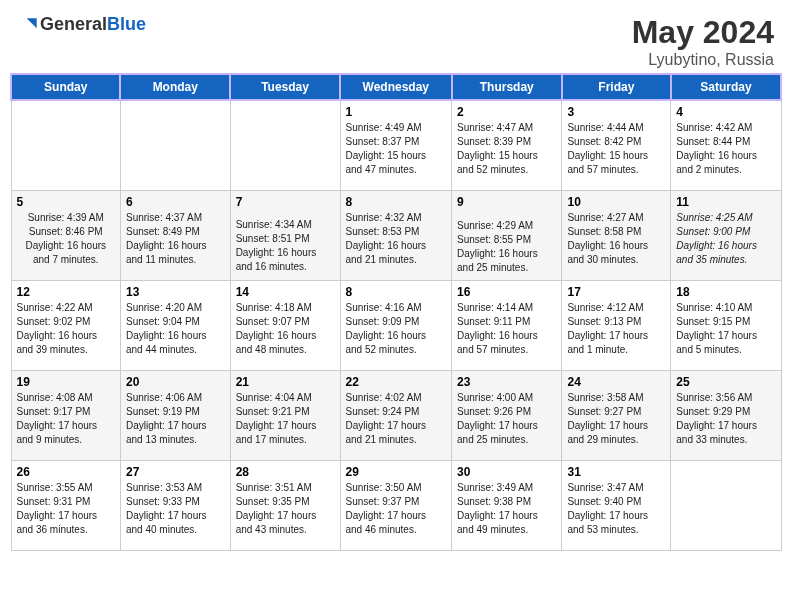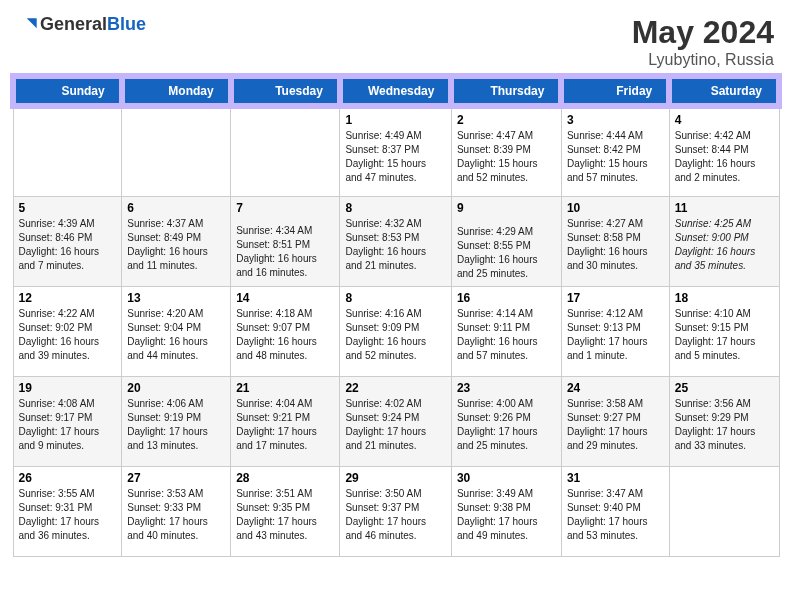--- a/index.html
+++ b/index.html
@@ -45,11 +45,11 @@
     .calendar th {
       background-color: #1565c0;
       color: #fff;
-      text-align: right;
+      text-align: center;
       padding: 5px 14px;
       font-size: 12px;
       font-weight: bold;
-      border: 6px solid #c4b5fd;
+      border: 2px solid #c4b5fd;
     }
     .calendar td {
       vertical-align: top;

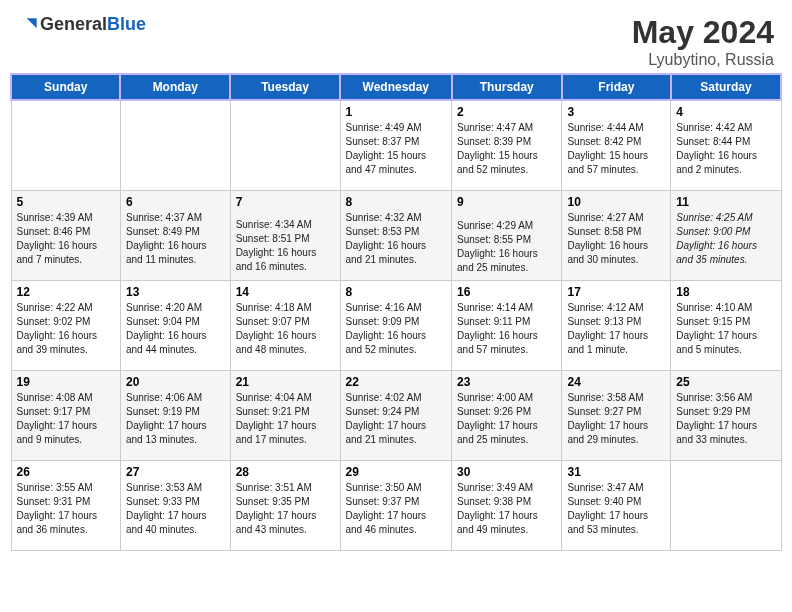--- a/index.html
+++ b/index.html
@@ -148,7 +148,7 @@
       <tr>
         <td>
           <span class="day-num">5</span>
-          <div class="day-info" style="white-space: pre-line;">Sunrise: 4:39 AM
+          <div class="day-info" style="white-space: pre-line; text-align: center;">Sunrise: 4:39 AM
 Sunset: 8:46 PM
 Daylight: 16 hours
 and 7 minutes.</div>

